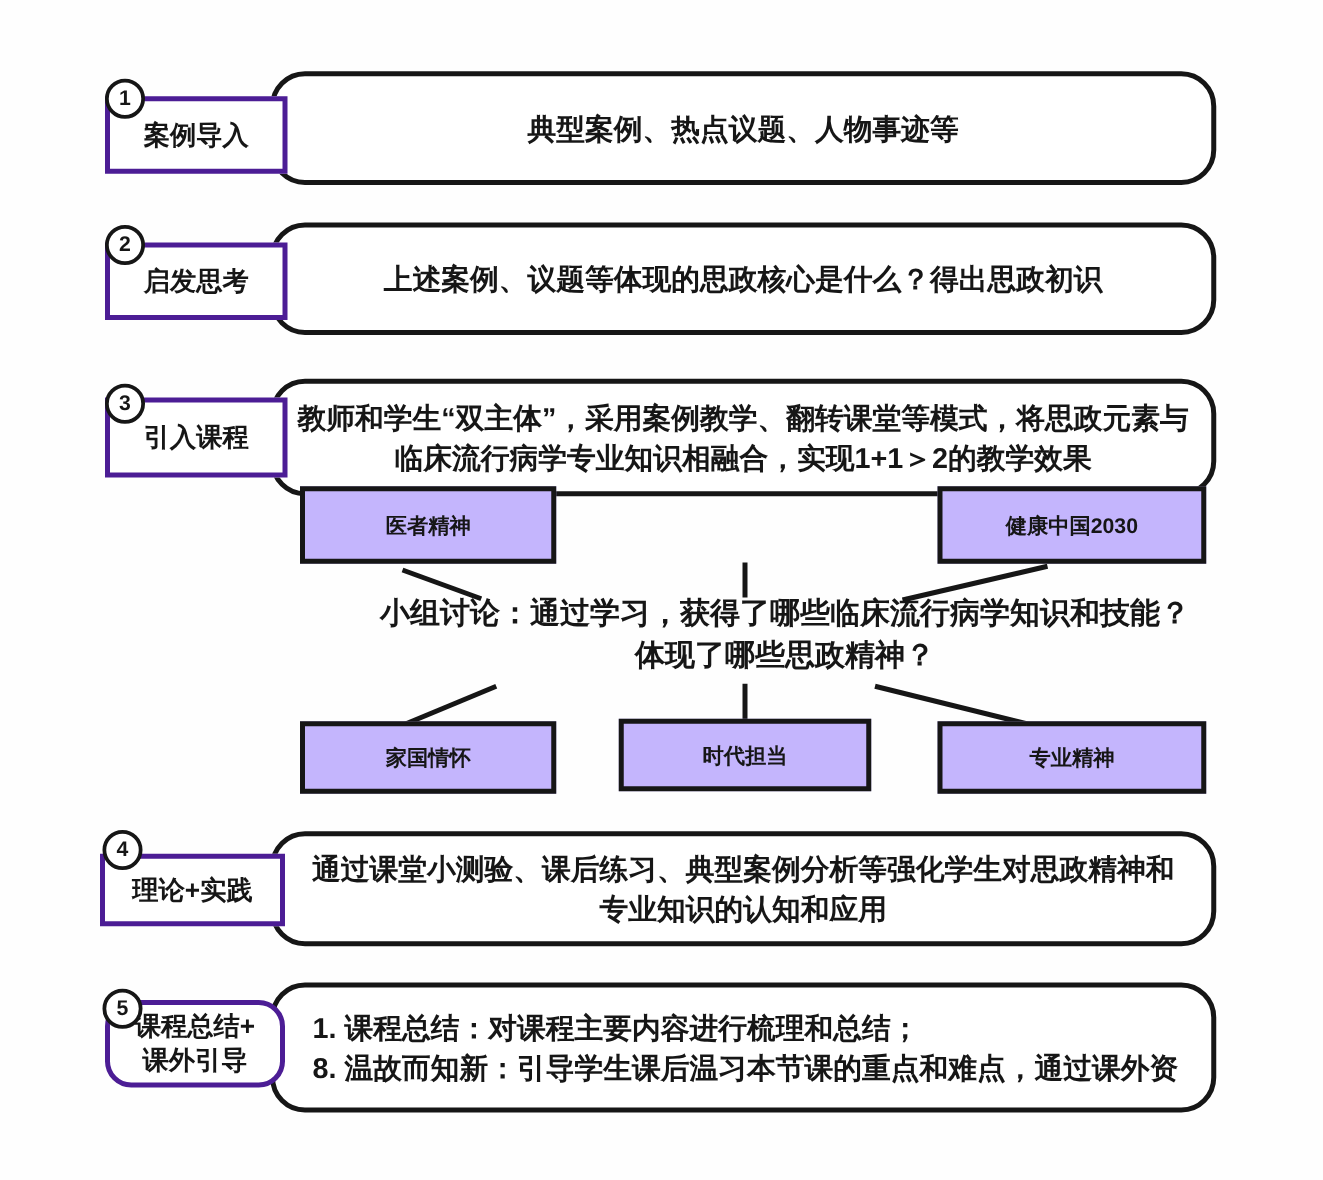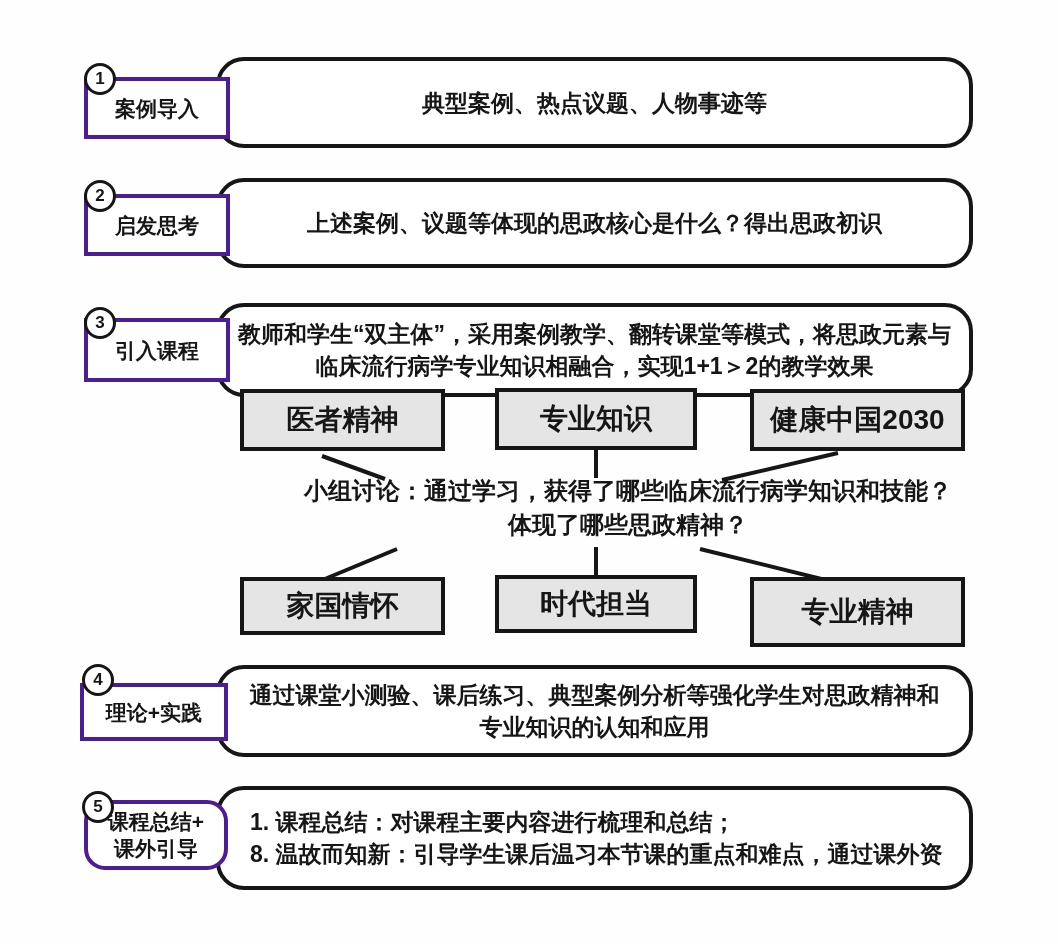--- a/index.html
+++ b/index.html
@@ -26,8 +26,8 @@
     font-size:17px;z-index:4;
   }
   .kbox{
-    position:absolute;border:4px solid #161616;background:#e5e5e5;box-sizing:border-box;
-    display:flex;justify-content:center;align-items:center;font-size:28px;z-index:2;
+    position:absolute;border:4px solid #161616;background:#c4b5fd;box-sizing:border-box;
+    display:flex;justify-content:center;align-items:center;font-size:17px;z-index:2;
     white-space:nowrap;
   }
   .disc{

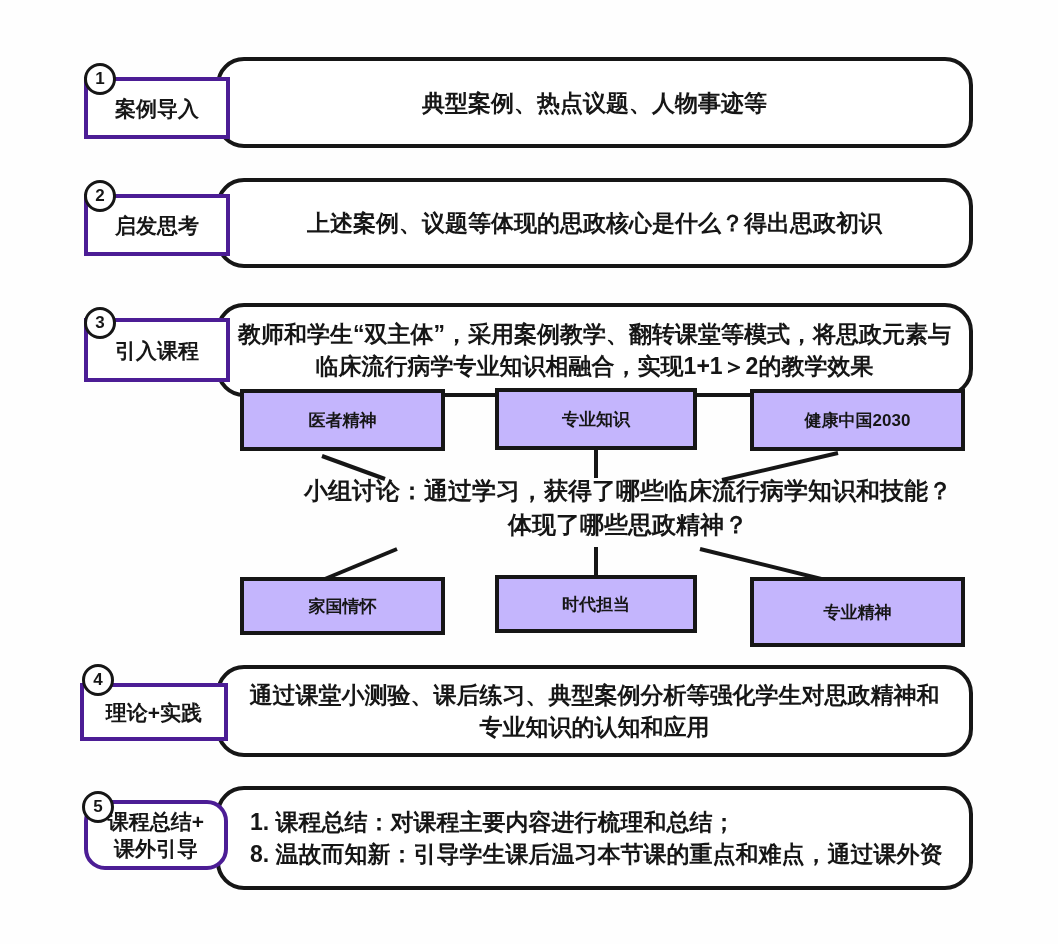--- a/index.html
+++ b/index.html
@@ -84,9 +84,6 @@
   <div class="kbox" style="left:240px;top:389px;width:205px;height:62px;">
     <span>医者精神</span>
   </div>
-  <div class="kbox" style="left:495px;top:388px;width:202px;height:62px;">
-    <span>专业知识</span>
-  </div>
   <div class="kbox" style="left:750px;top:389px;width:215px;height:62px;">
     <span>健康中国2030</span>
   </div>

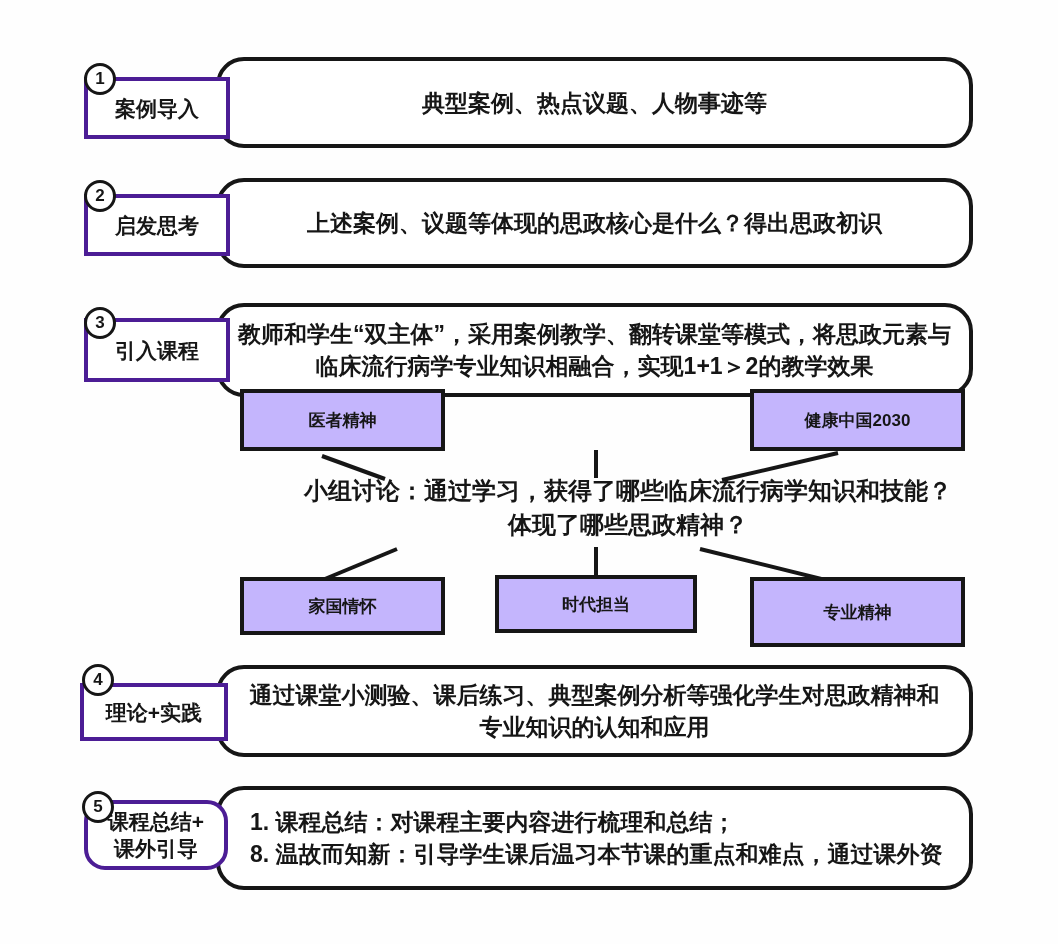--- a/index.html
+++ b/index.html
@@ -99,7 +99,7 @@
   <div class="kbox" style="left:495px;top:575px;width:202px;height:58px;">
     <span>时代担当</span>
   </div>
-  <div class="kbox" style="left:750px;top:577px;width:215px;height:70px;">
+  <div class="kbox" style="left:750px;top:577px;width:215px;height:58px;">
     <span>专业精神</span>
   </div>
 

